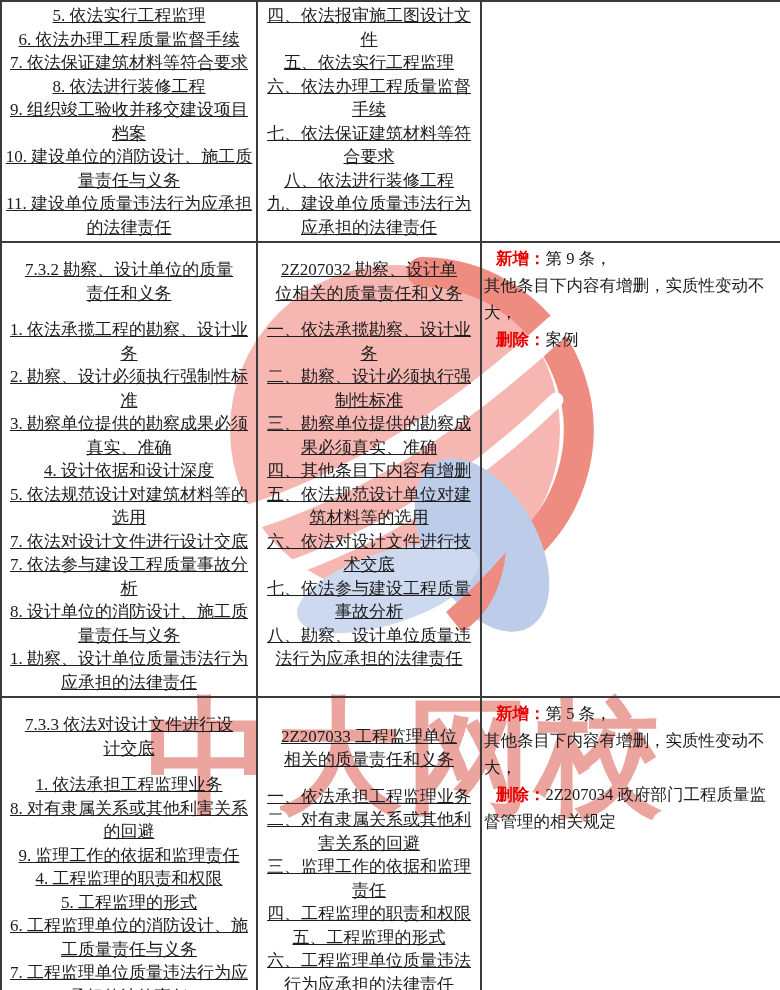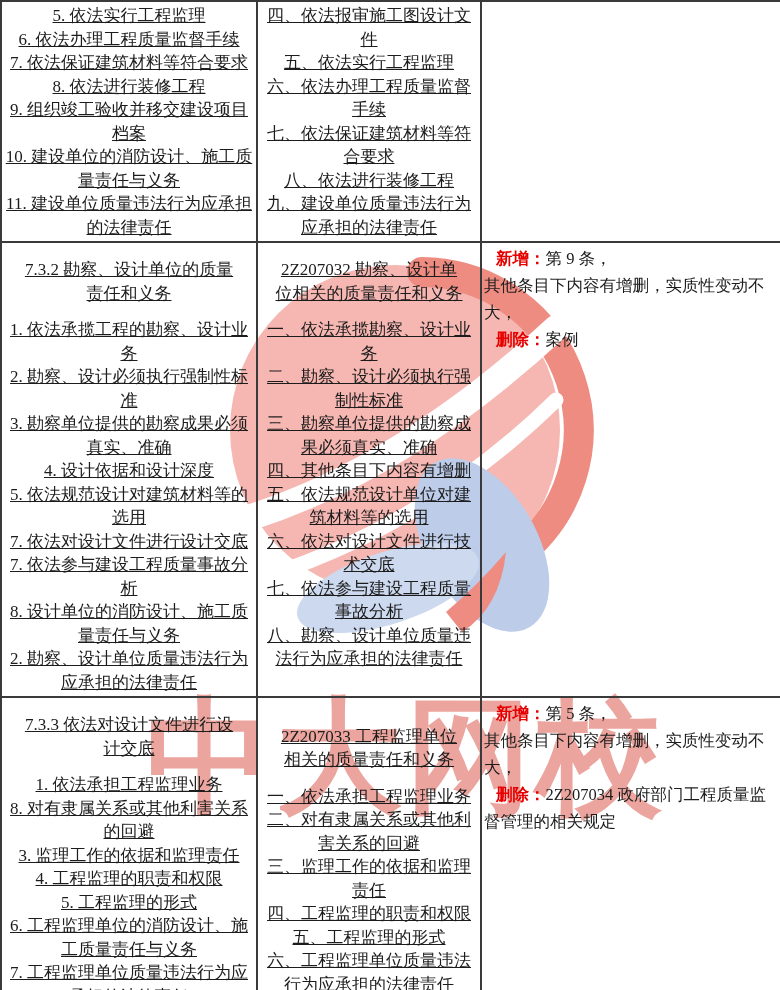--- a/index.html
+++ b/index.html
@@ -113,7 +113,7 @@
             <div class="item">7. 依法对设计文件进行设计交底</div>
             <div class="item">7. 依法参与建设工程质量事故分析</div>
             <div class="item">8. 设计单位的消防设计、施工质量责任与义务</div>
-            <div class="item">2. 勘察、设计单位质量违法行为应承担的法律责任</div>
+            <div class="item">1. 勘察、设计单位质量违法行为应承担的法律责任</div>
           </td>
           <td class="middle-cell">
             <div class="cell-heading">2Z207032 勘察、设计单位相关的质量责任和义务</div>

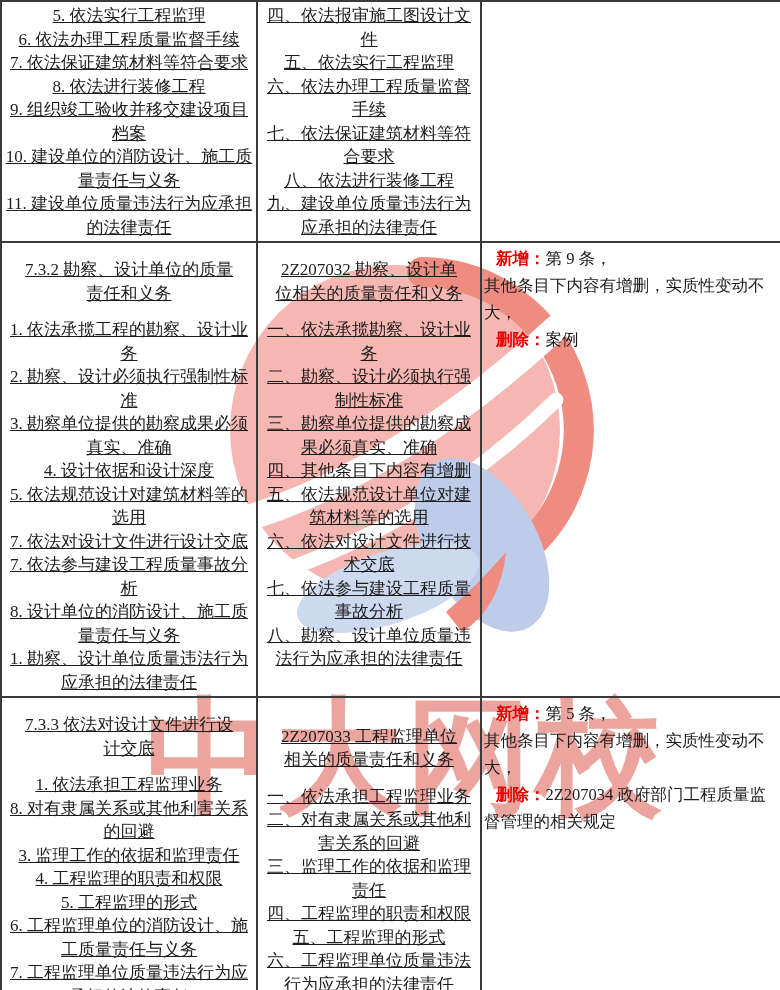--- a/index.html
+++ b/index.html
@@ -137,7 +137,7 @@
             <div class="cell-heading">7.3.3 依法对设计文件进行设计交底</div>
             <div class="item">1. 依法承担工程监理业务</div>
             <div class="item">8. 对有隶属关系或其他利害关系的回避</div>
-            <div class="item">3. 监理工作的依据和监理责任</div>
+            <div class="item">9. 监理工作的依据和监理责任</div>
             <div class="item">4. 工程监理的职责和权限</div>
             <div class="item">5. 工程监理的形式</div>
             <div class="item">6. 工程监理单位的消防设计、施工质量责任与义务</div>

